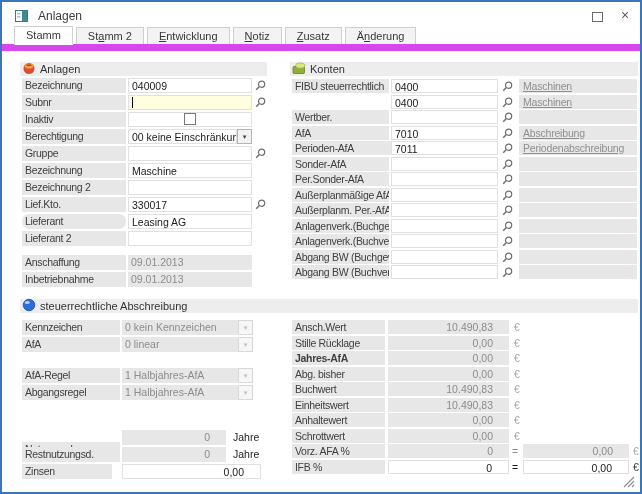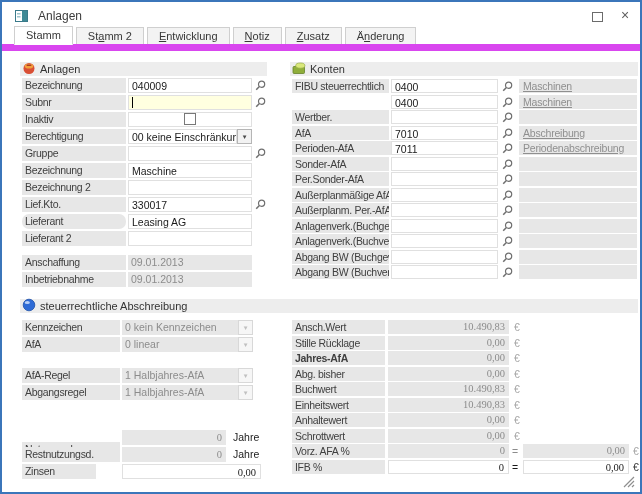--- a/index.html
+++ b/index.html
@@ -38,7 +38,7 @@
   .cell.input{background:#fff;border:1px solid #e0e0e0;padding-left:3px;}
   .cell.focus{background:#ffffe0;}
   .cell.ro{background:#e7e7e7;color:#8c8c8c;padding-left:3px;}
-  .cell.num{text-align:right;padding-right:4px;font-family:Liberation Serif, serif;}
+  .cell.num{text-align:right;padding-right:16px;}
   .caret{position:absolute;width:1px;background:#000;}
   .chk{position:absolute;background:#fff;border:1px solid #787878;box-sizing:border-box;}
   .mag{position:absolute;}

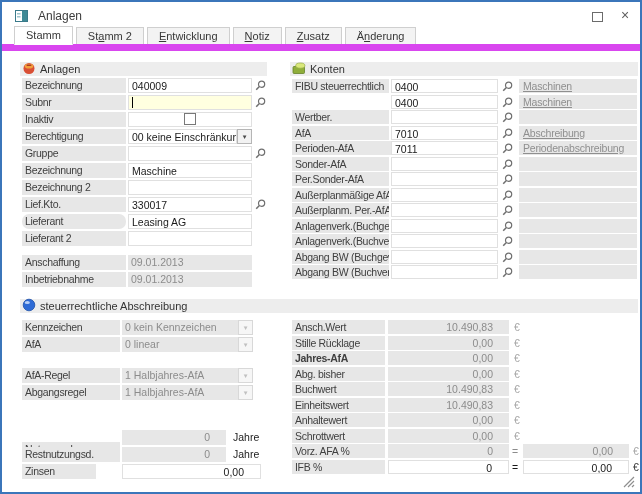--- a/index.html
+++ b/index.html
@@ -309,7 +309,7 @@
     <div class="lbl" style="position: absolute; left: 20px; top: 445px; width: 98px; height: 15px; line-height: 15px;">Restnutzungsd.</div>
     <div class="cell ro num" style="position: absolute; left: 120px; top: 445px; width: 104px; height: 15px; line-height: 15px;">0</div>
     <div class="unit" style="position: absolute; left: 231px; top: 445px; width: 40px; height: 15px; line-height: 15px;">Jahre</div>
-    <div class="lbl" style="position: absolute; left: 20px; top: 462px; width: 74px; height: 15px; line-height: 15px;">Zinsen</div>
+    <div class="lbl" style="position: absolute; left: 20px; top: 462px; width: 90px; height: 15px; line-height: 15px;">Zinsen</div>
     <div class="cell input num" style="position: absolute; left: 120px; top: 462px; width: 139px; height: 15px; line-height: 15px;">0,00</div>
     <div class="lbl" style="position: absolute; left: 290px; top: 318px; width: 93px; height: 14px; line-height: 14px;">Ansch.Wert</div>
     <div class="cell ro num" style="position: absolute; left: 386px; top: 318px; width: 121px; height: 14px; line-height: 14px;">10.490,83</div>

